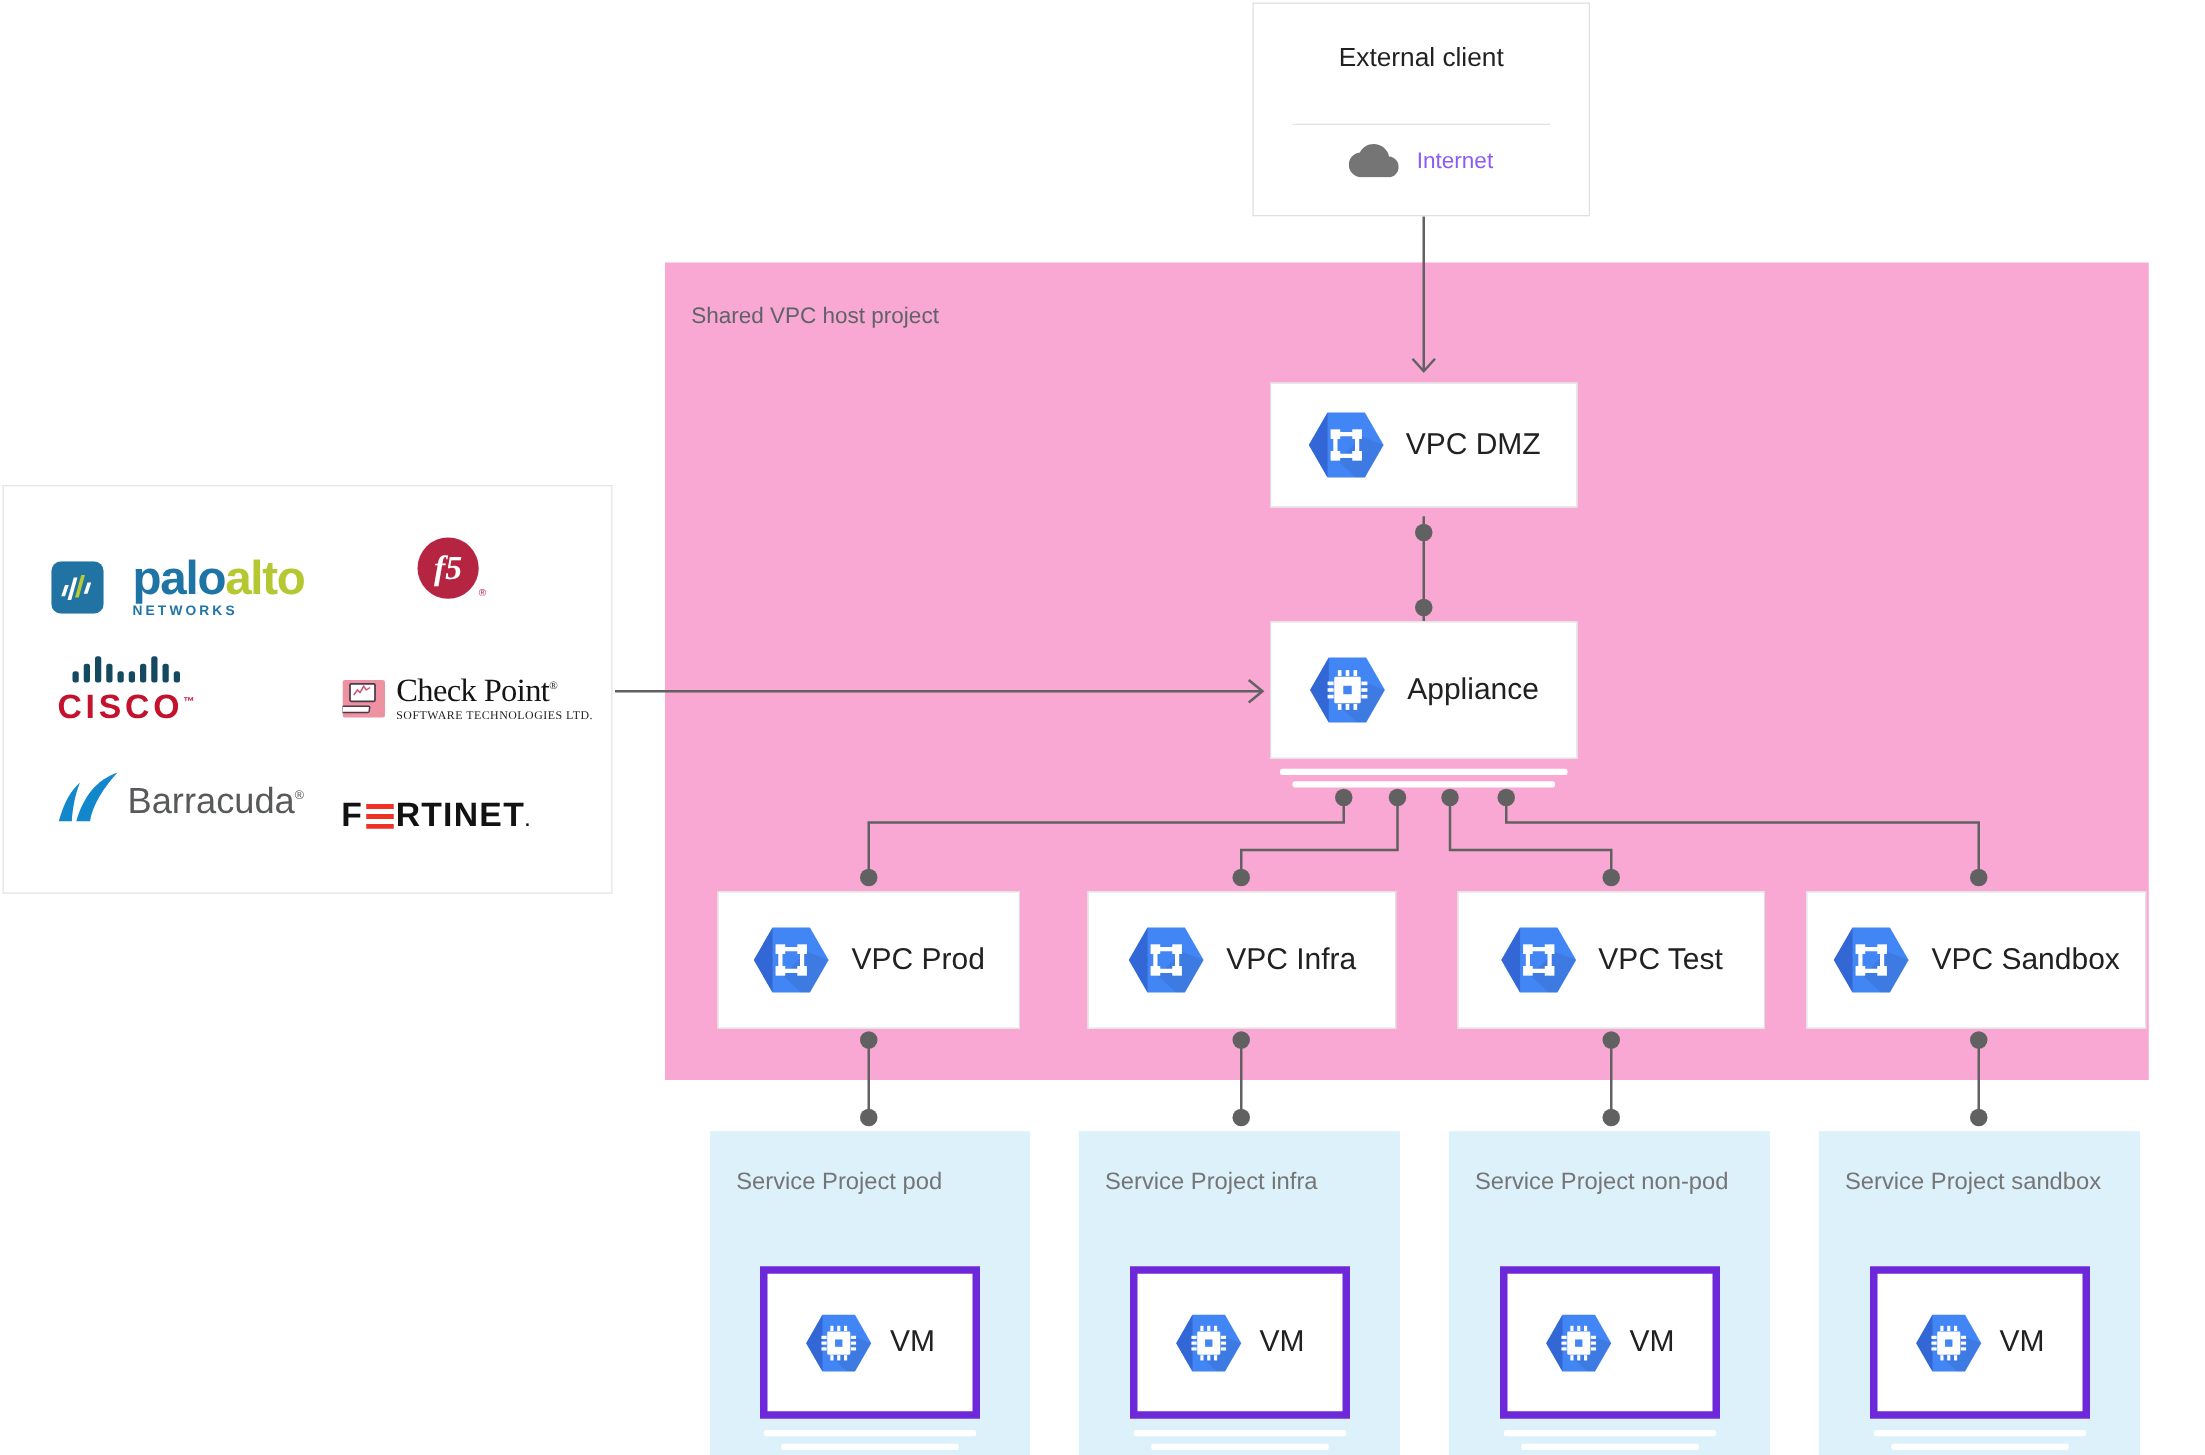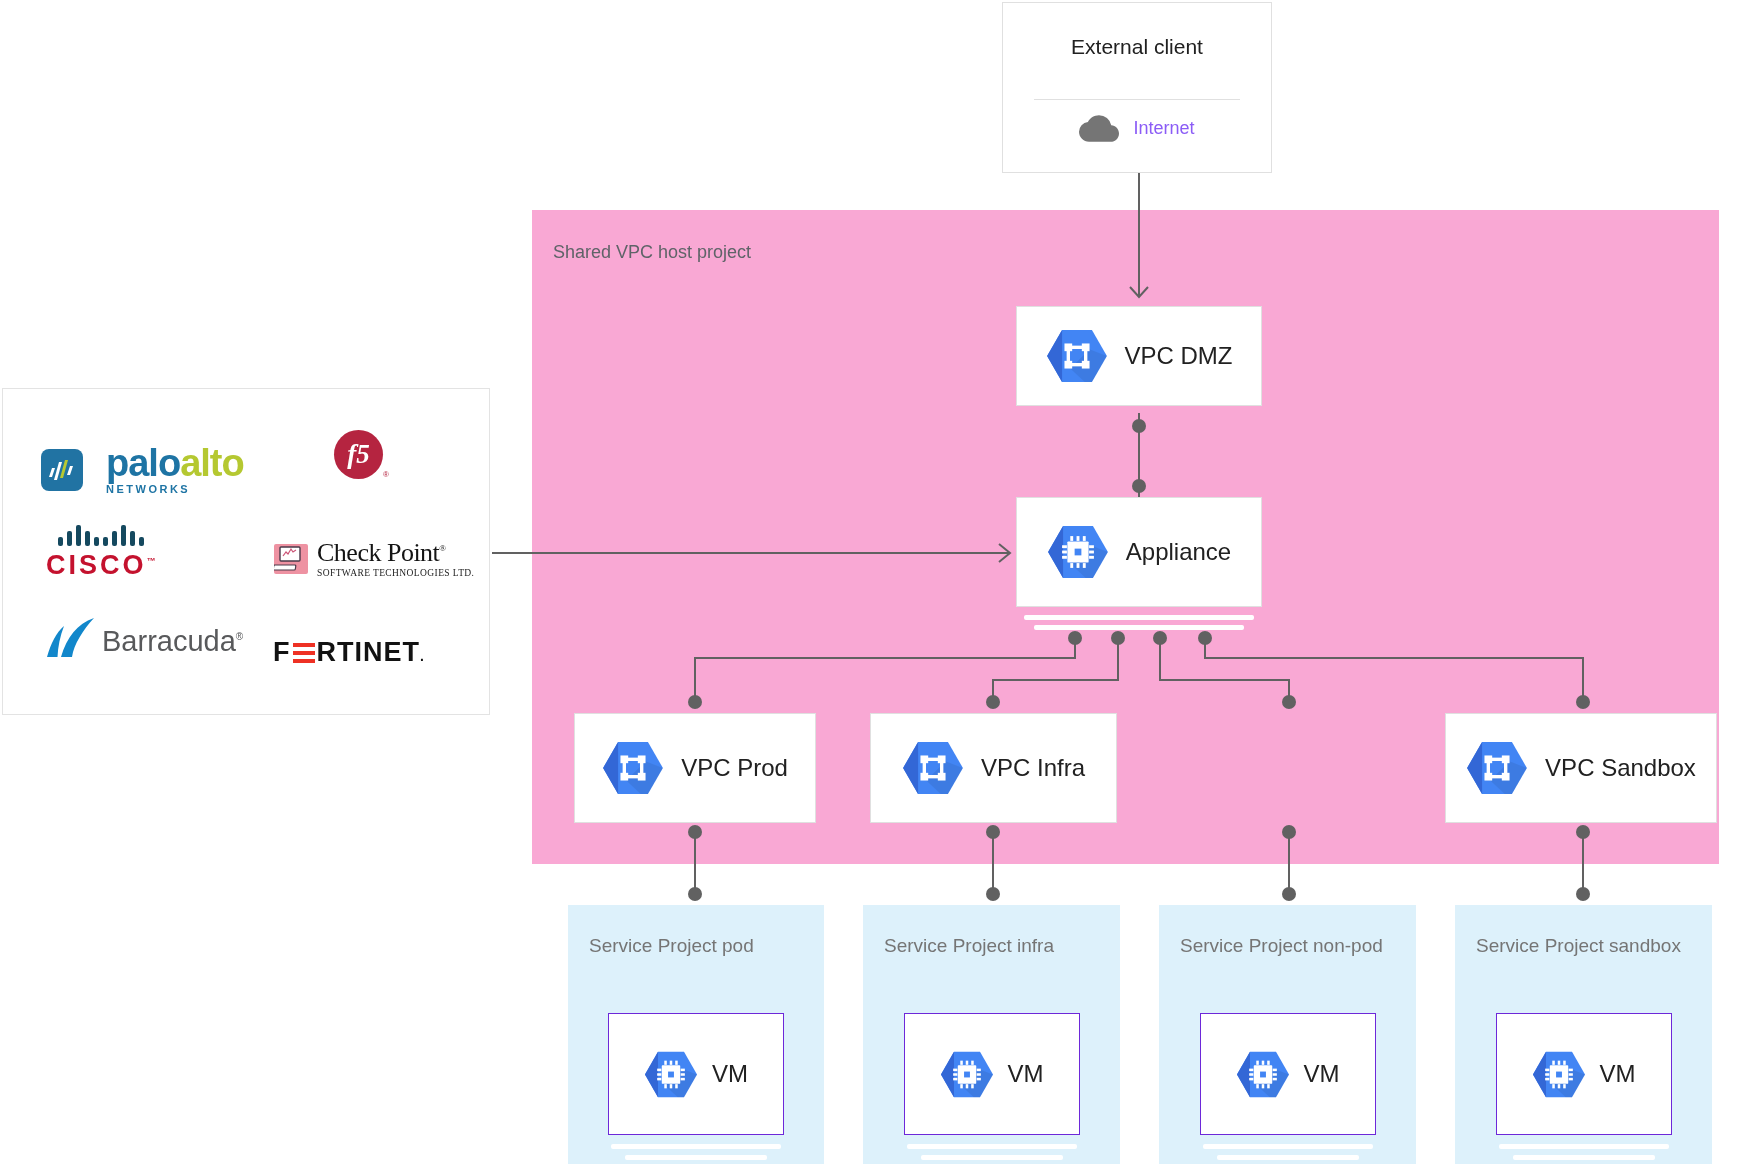--- a/index.html
+++ b/index.html
@@ -208,6 +208,19 @@
     <span class="node-label">VPC Infra</span>
   </div>
 
+  <div id="vpc-test" class="card node">
+    <svg width="62" height="54" viewBox="0 0 64 56">
+      <polygon points="1,28 16.5,1 47.5,1 63,28 47.5,55 16.5,55" fill="#4285F4"></polygon>
+      <polygon points="1,28 16.5,1 16.5,55" fill="#3367D6"></polygon>
+      <polygon points="25,41 40,55 47.5,55 63,28 45,21" fill="rgba(0,0,0,0.07)"></polygon>
+      <rect x="23" y="19" width="18" height="18" fill="none" stroke="#fff" stroke-width="3.5"></rect>
+      <rect x="19" y="15" width="8" height="8" fill="#fff"></rect>
+        <rect x="37" y="15" width="8" height="8" fill="#fff"></rect>
+      <rect x="19" y="33" width="8" height="8" fill="#fff"></rect>
+        <rect x="37" y="33" width="8" height="8" fill="#fff"></rect>
+    </svg>
+    <span class="node-label">VPC Test</span>
+  </div>
 
   <div id="vpc-sandbox" class="card node">
     <svg width="62" height="54" viewBox="0 0 64 56">

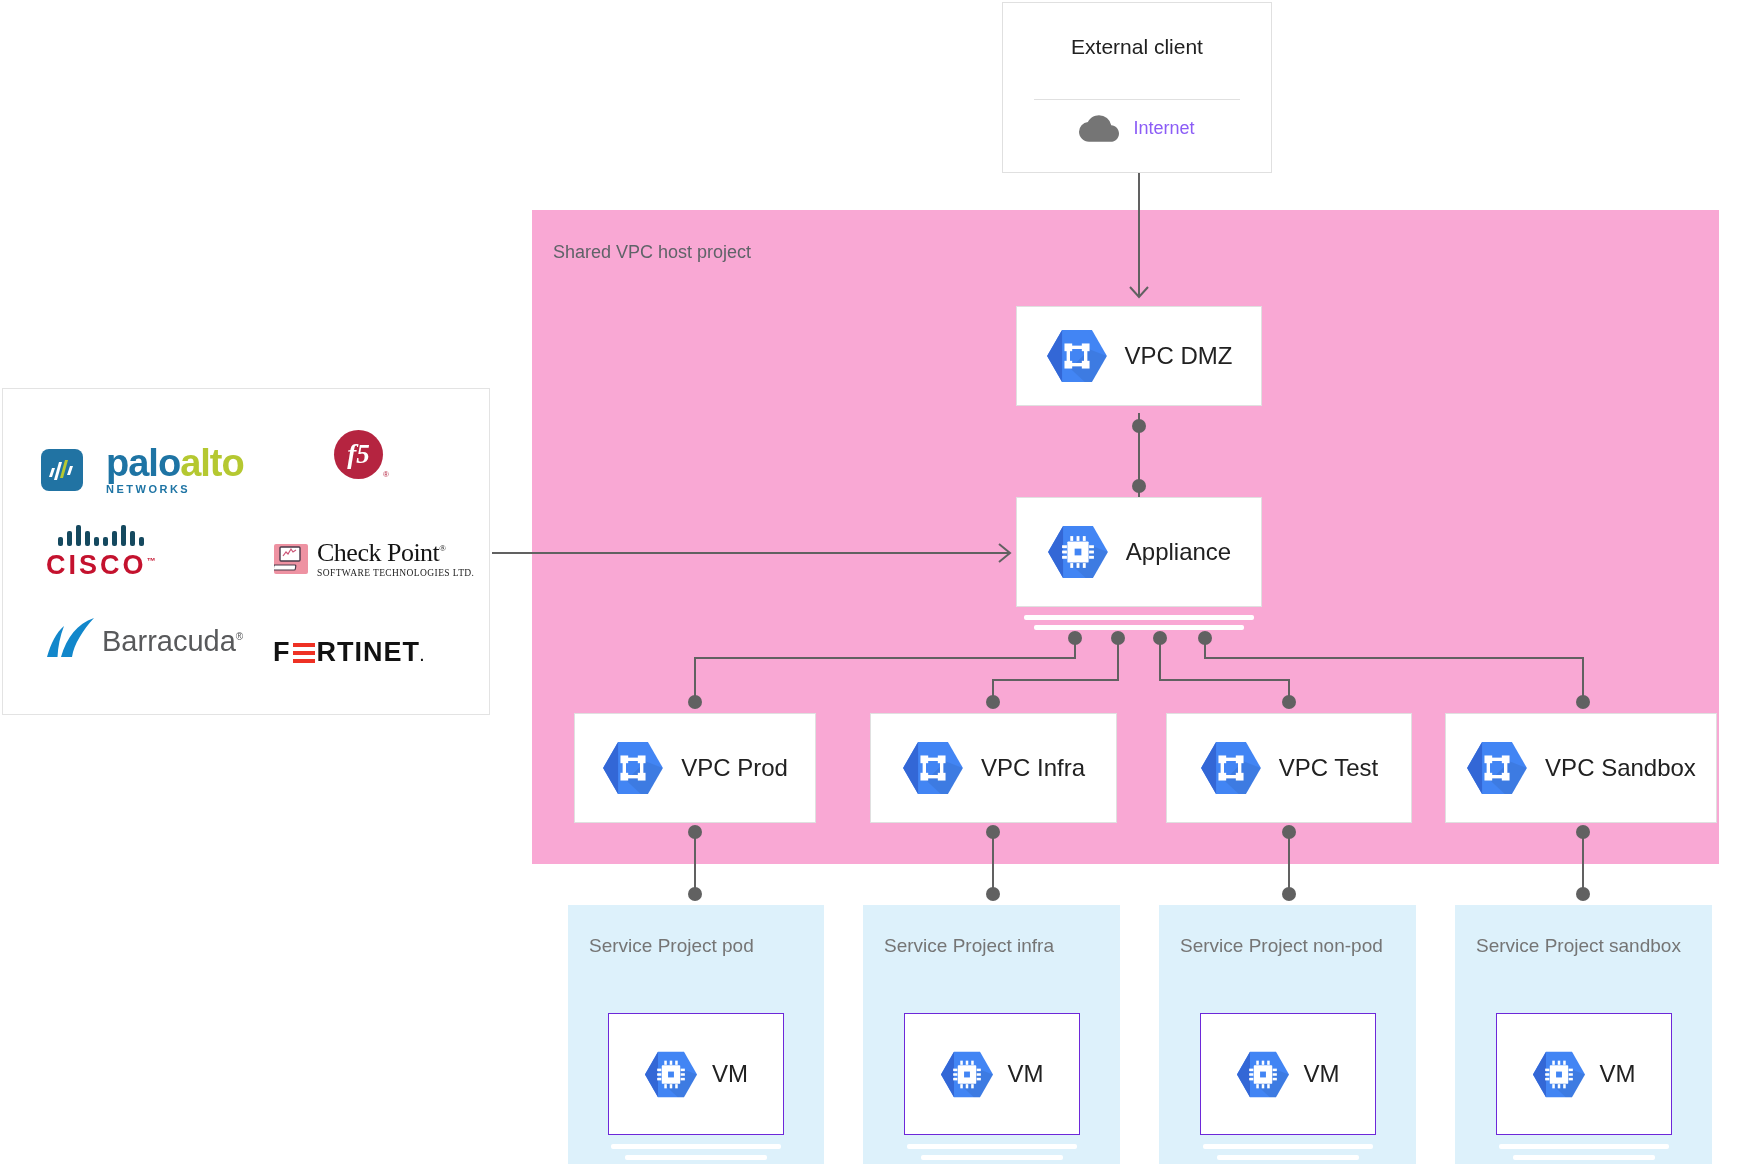--- a/index.html
+++ b/index.html
@@ -38,7 +38,7 @@
   #svc-sandbox{left:1455px;width:257px;}
   .service-label{position:absolute;left:21px;top:30px;font-size:19px;color:#757575;white-space:nowrap;}
   .vm-card{position:absolute;left:50%;transform:translateX(-50%);top:108px;width:176px;height:122px;
-           background:#fff;border:1px solid #6d28d9;box-sizing:border-box;
+           background:#fff;border:6px solid #6d28d9;box-sizing:border-box;
            display:flex;align-items:center;justify-content:center;gap:14px;}
   .vm-label{font-size:24px;color:#212121;}
   .vm-stack1,.vm-stack2{position:absolute;left:50%;transform:translateX(-50%);height:5px;

